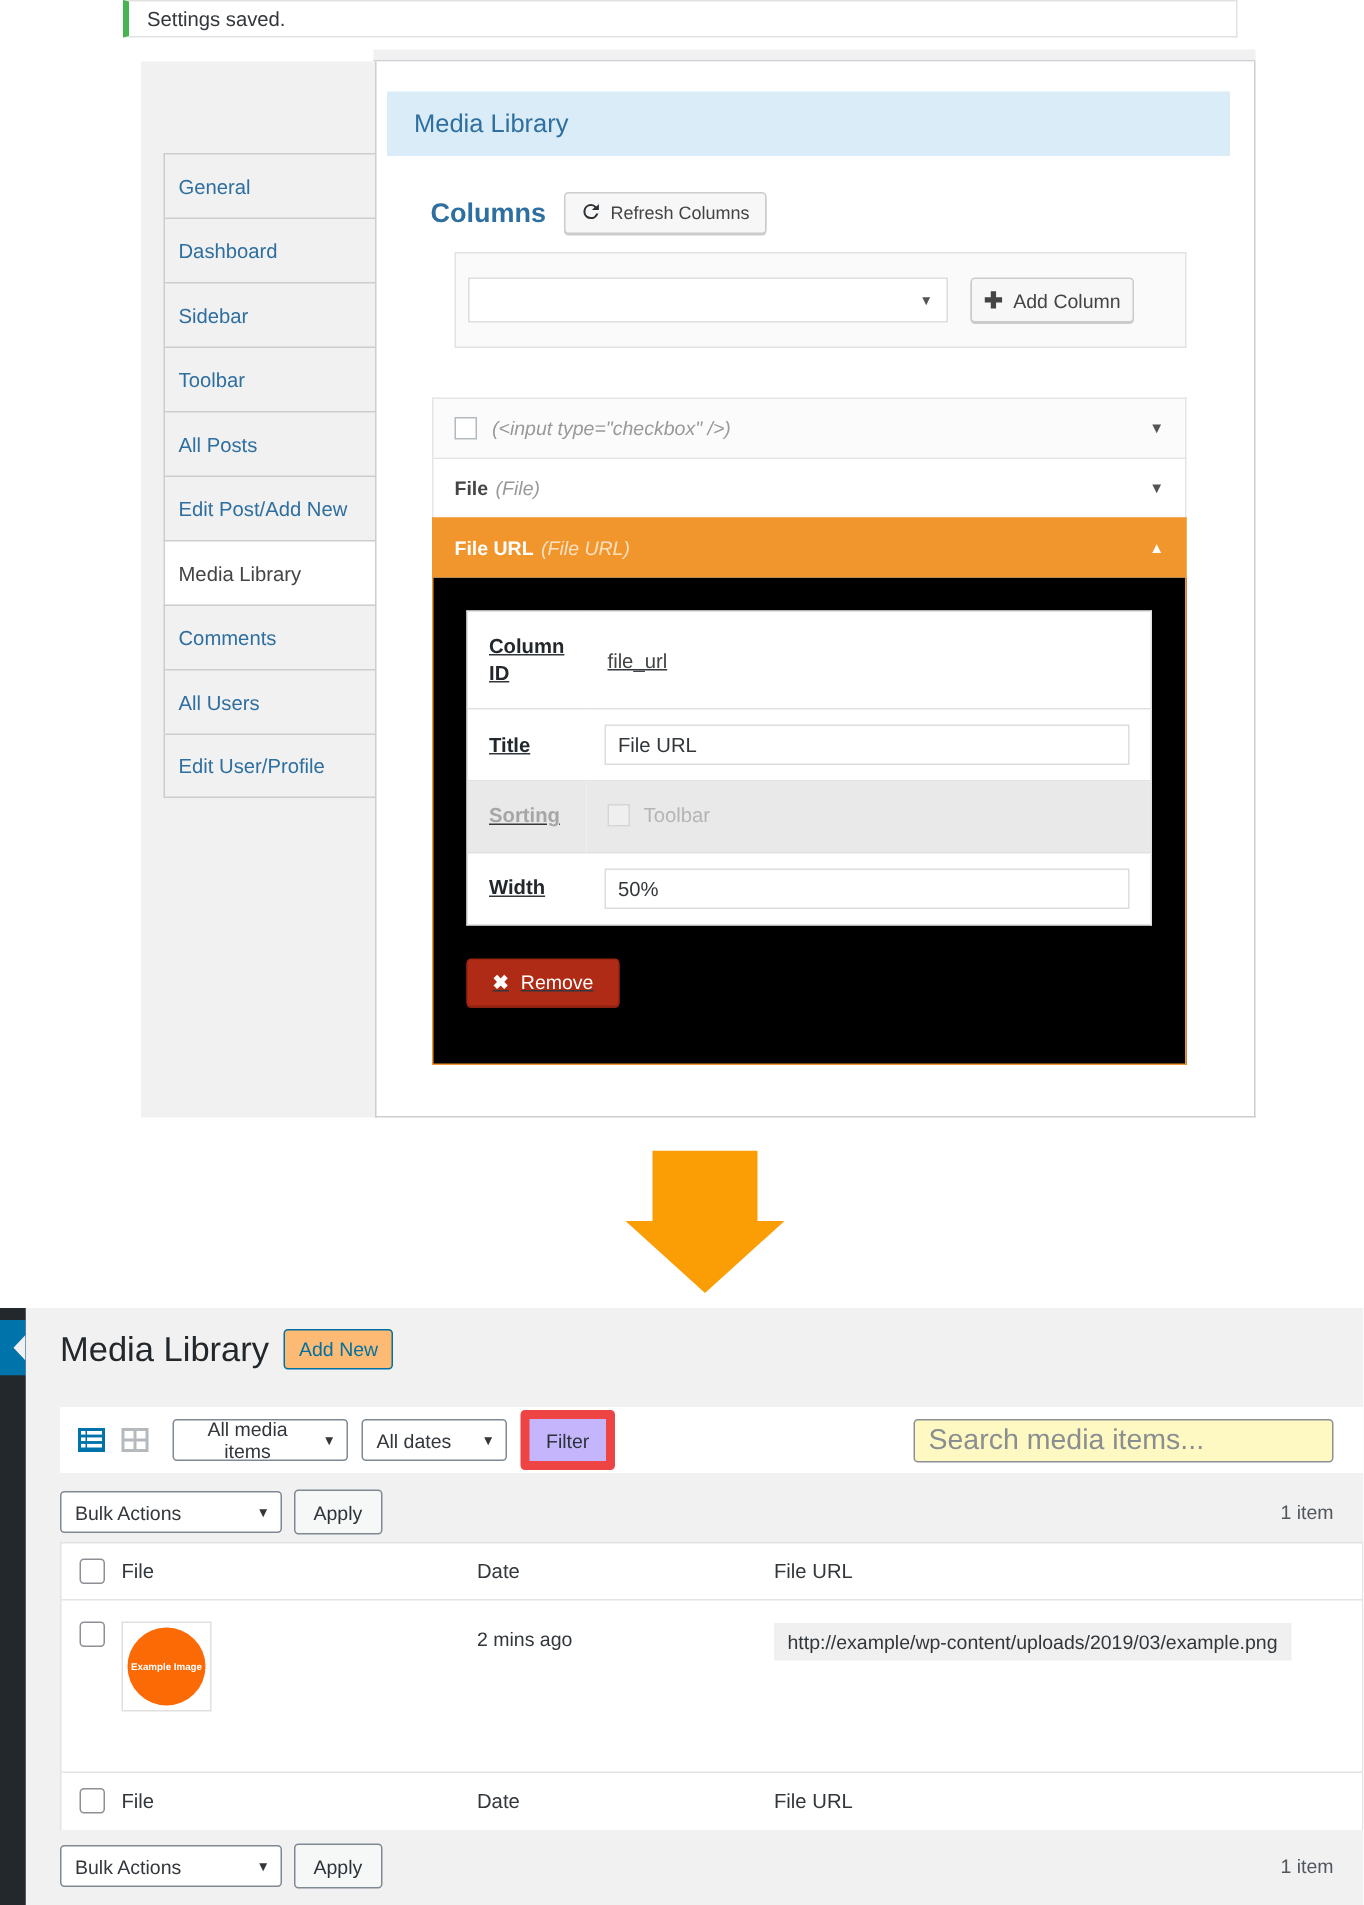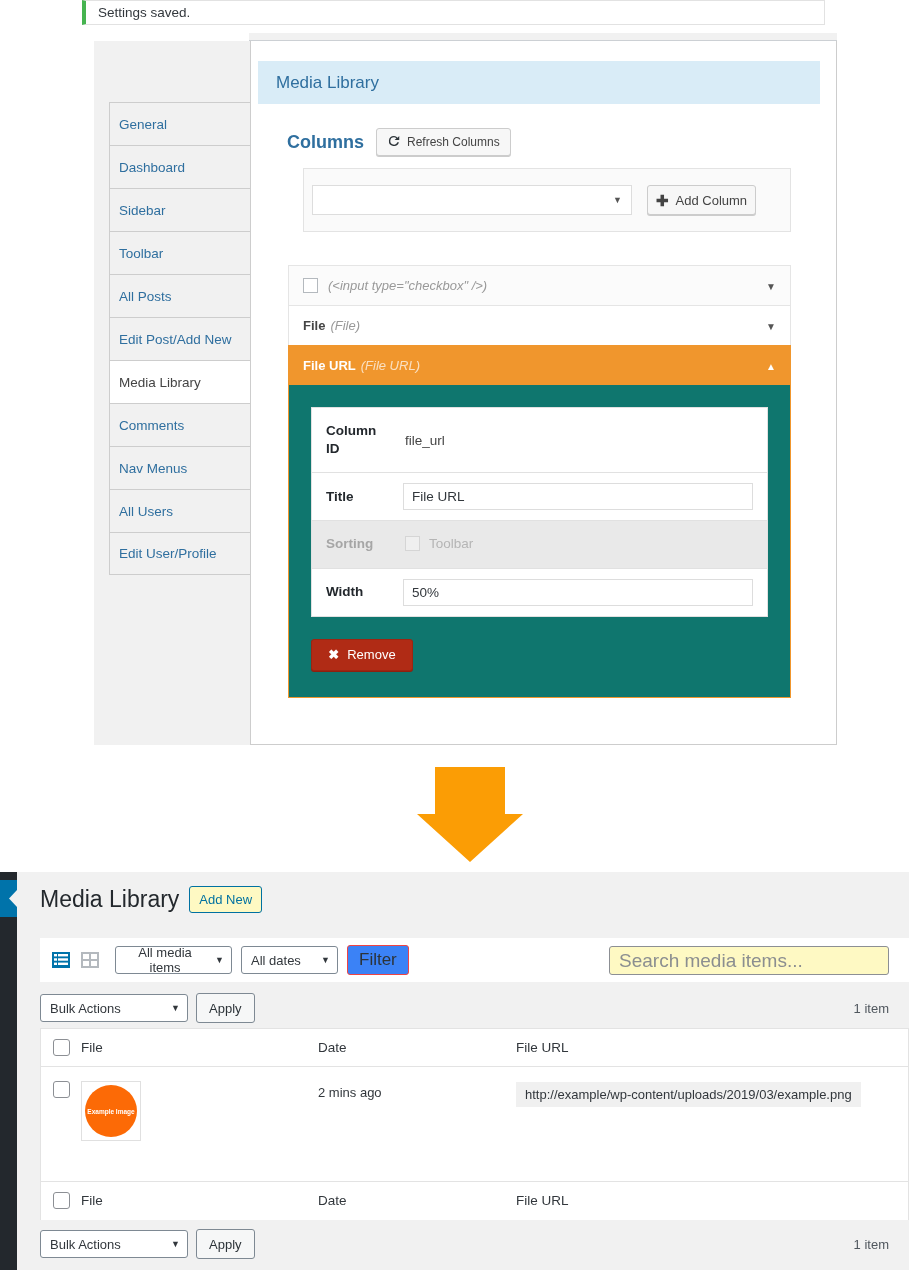--- a/index.html
+++ b/index.html
@@ -193,11 +193,12 @@
   .col-row.open .row-caret { color: #ffffff; }
 
   .col-body {
-    background: #0f766e;
+    background: #000000;
     border: 1px solid #f0962d;
     border-top: none;
     box-sizing: border-box;
-    padding: 22px 22px 26px 22px;
+    padding: 22px 22px 38px 22px;
+    text-decoration: underline;
   }
   .detail-table {
     width: 100%;

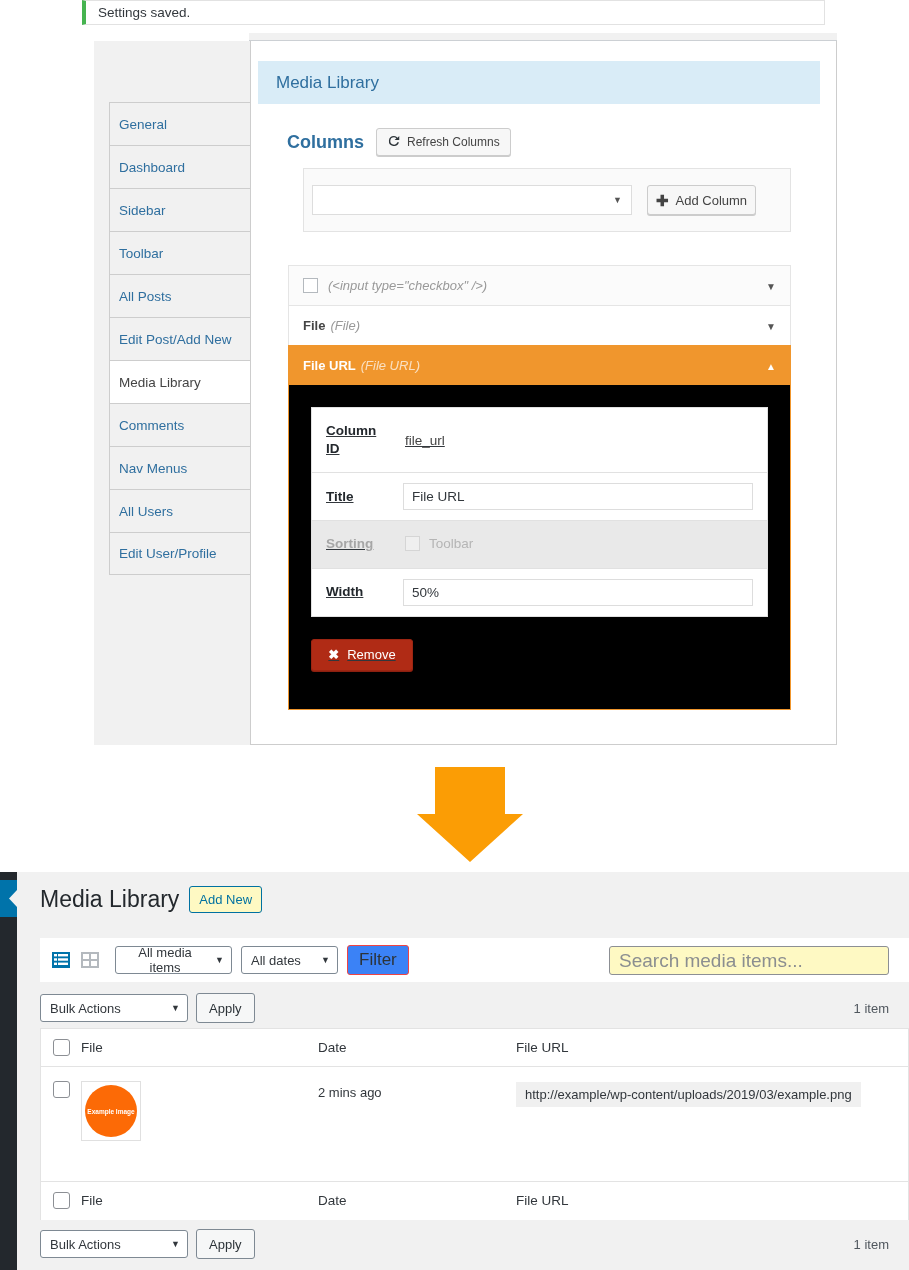--- a/index.html
+++ b/index.html
@@ -485,9 +485,6 @@
           </div>
         <div class="nav-item">
             <span>Comments</span>
-          </div>
-        <div class="nav-item">
-            <span>Nav Menus</span>
           </div>
         <div class="nav-item">
             <span>All Users</span>

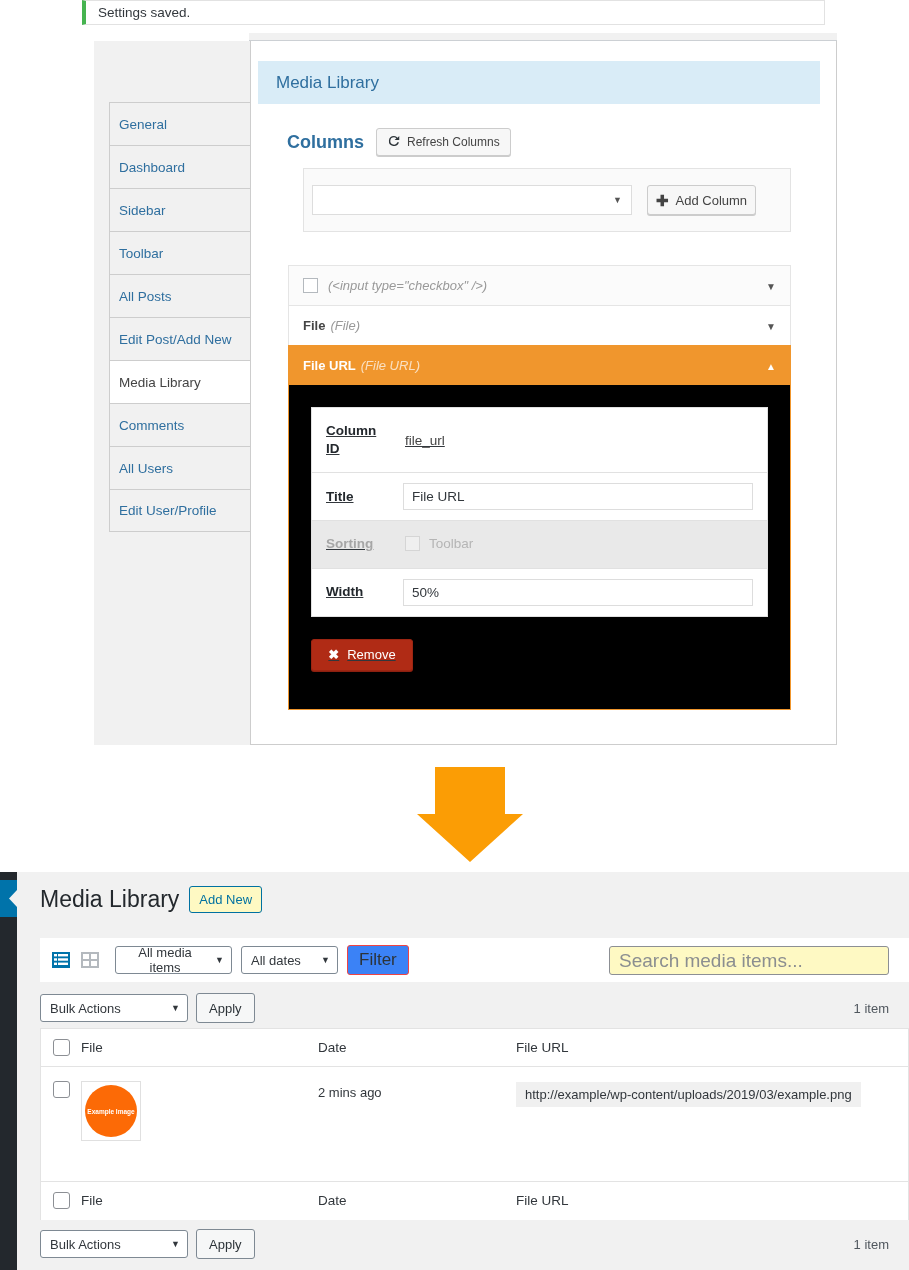--- a/index.html
+++ b/index.html
@@ -293,7 +293,7 @@
   .ml-title { font-size: 23px; font-weight: normal; color: #23282d; }
   .btn-addnew {
     height: 25px;
-    background: #fef9c3;
+    background: #fdba74;
     border: 1px solid #0071a1;
     border-radius: 3px;
     color: #0071a1;

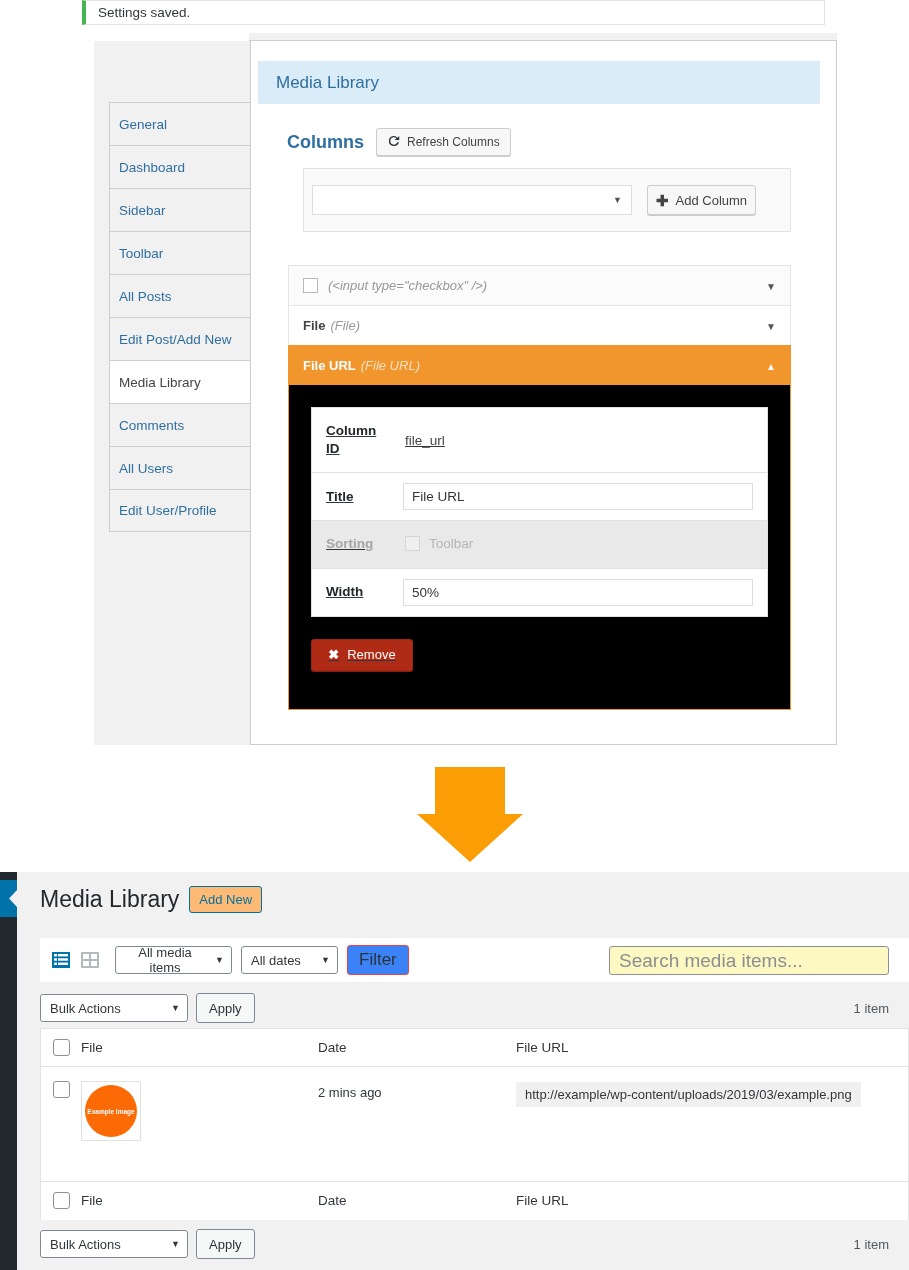--- a/index.html
+++ b/index.html
@@ -331,11 +331,11 @@
   #sel-dates { width: 97px; }
   .btn-filter {
     height: 28px; padding: 0 11px;
-    background: #3b82f6;
-    border: 1px solid #ef4444;
+    background: #c4b5fd;
+    border: 6px solid #ef4444;
     border-radius: 3px;
     color: #2c3338;
-    font-size: 17px;
+    font-size: 13px;
     display: flex; align-items: center;
     cursor: pointer;
   }

